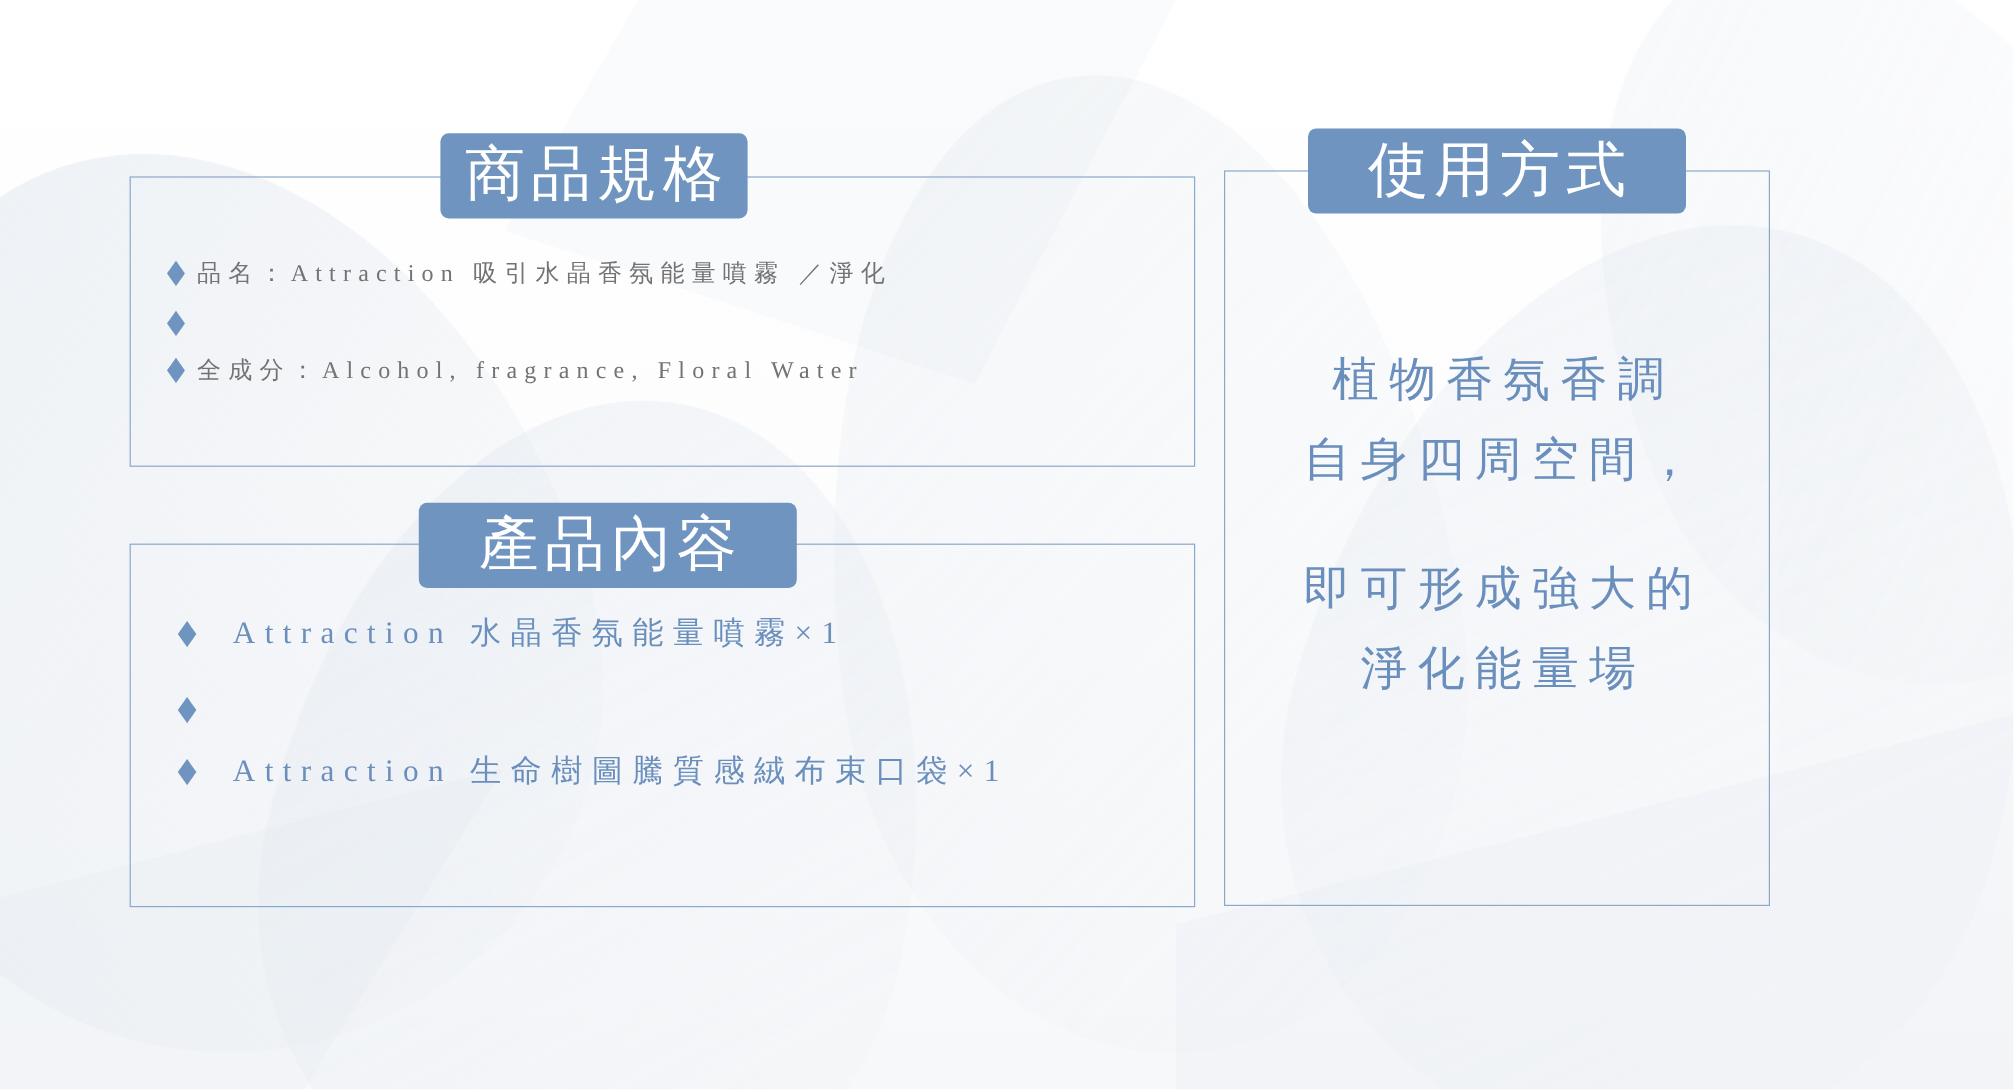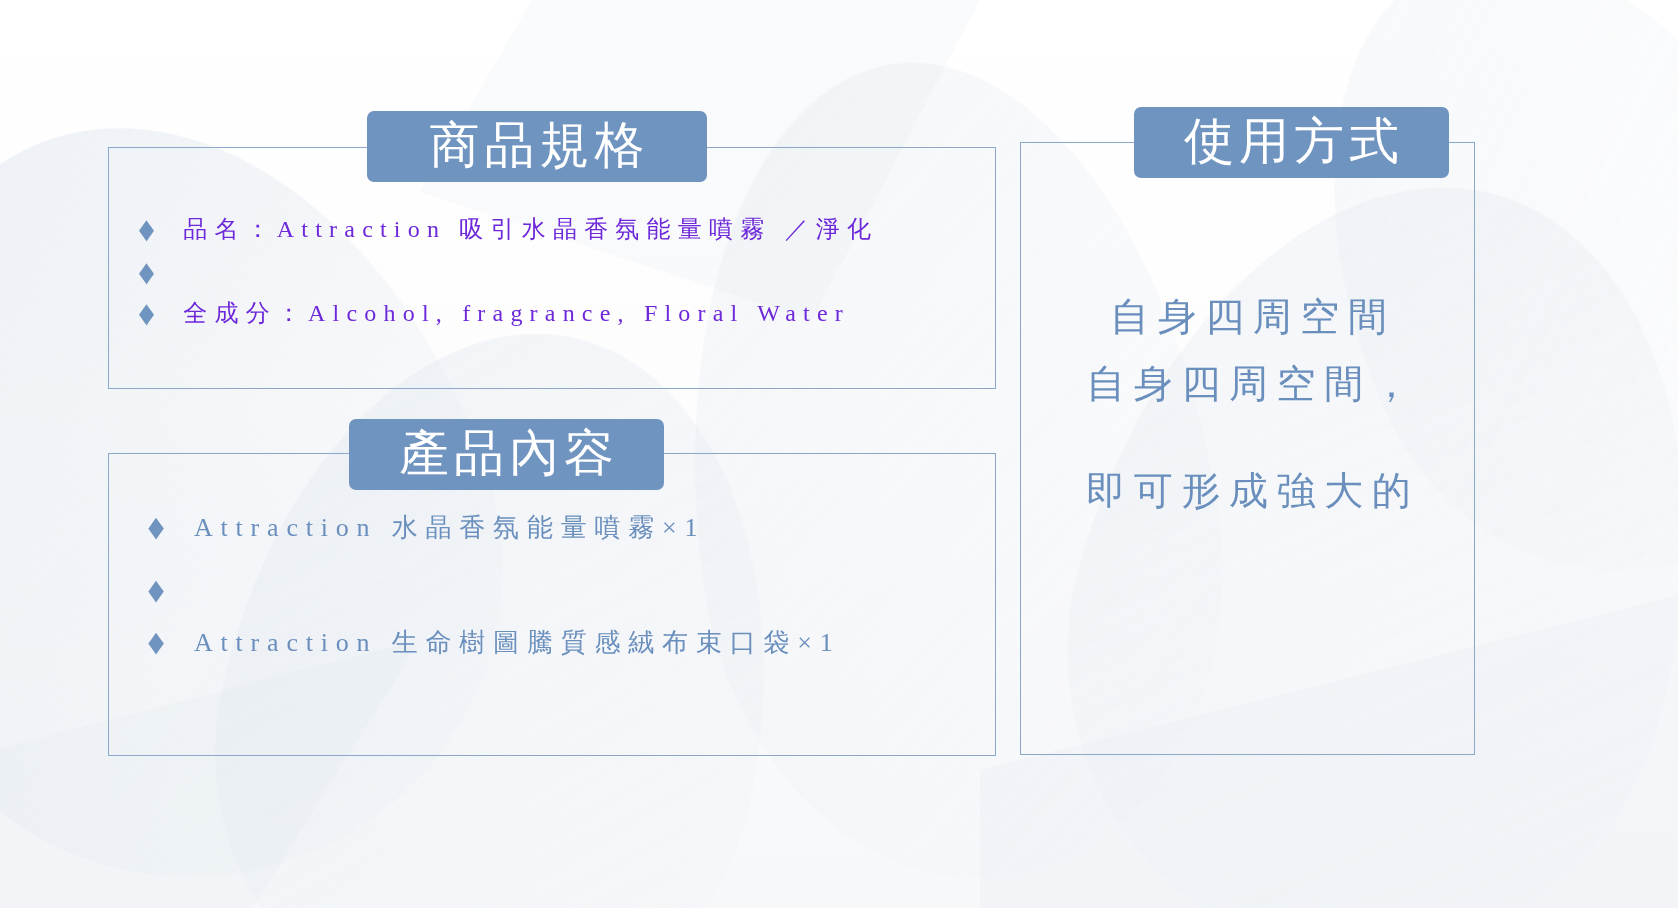--- a/index.html
+++ b/index.html
@@ -88,7 +88,7 @@
     padding-bottom: 4px;
     box-sizing: border-box;
   }
-  .badge-spec    { left: 259px; top: 111px; width: 340px; height: 71px; font-size: 50px; }
+  .badge-spec    { left: 259px; top: 111px; width: 256px; height: 71px; font-size: 50px; }
   .badge-content { left: 241px; top: 419px; width: 315px; height: 71px; font-size: 50px; }
   .badge-usage   { left:  70px; top: 107px; width: 315px; height: 71px; font-size: 50px; margin-left: 44px; }
 

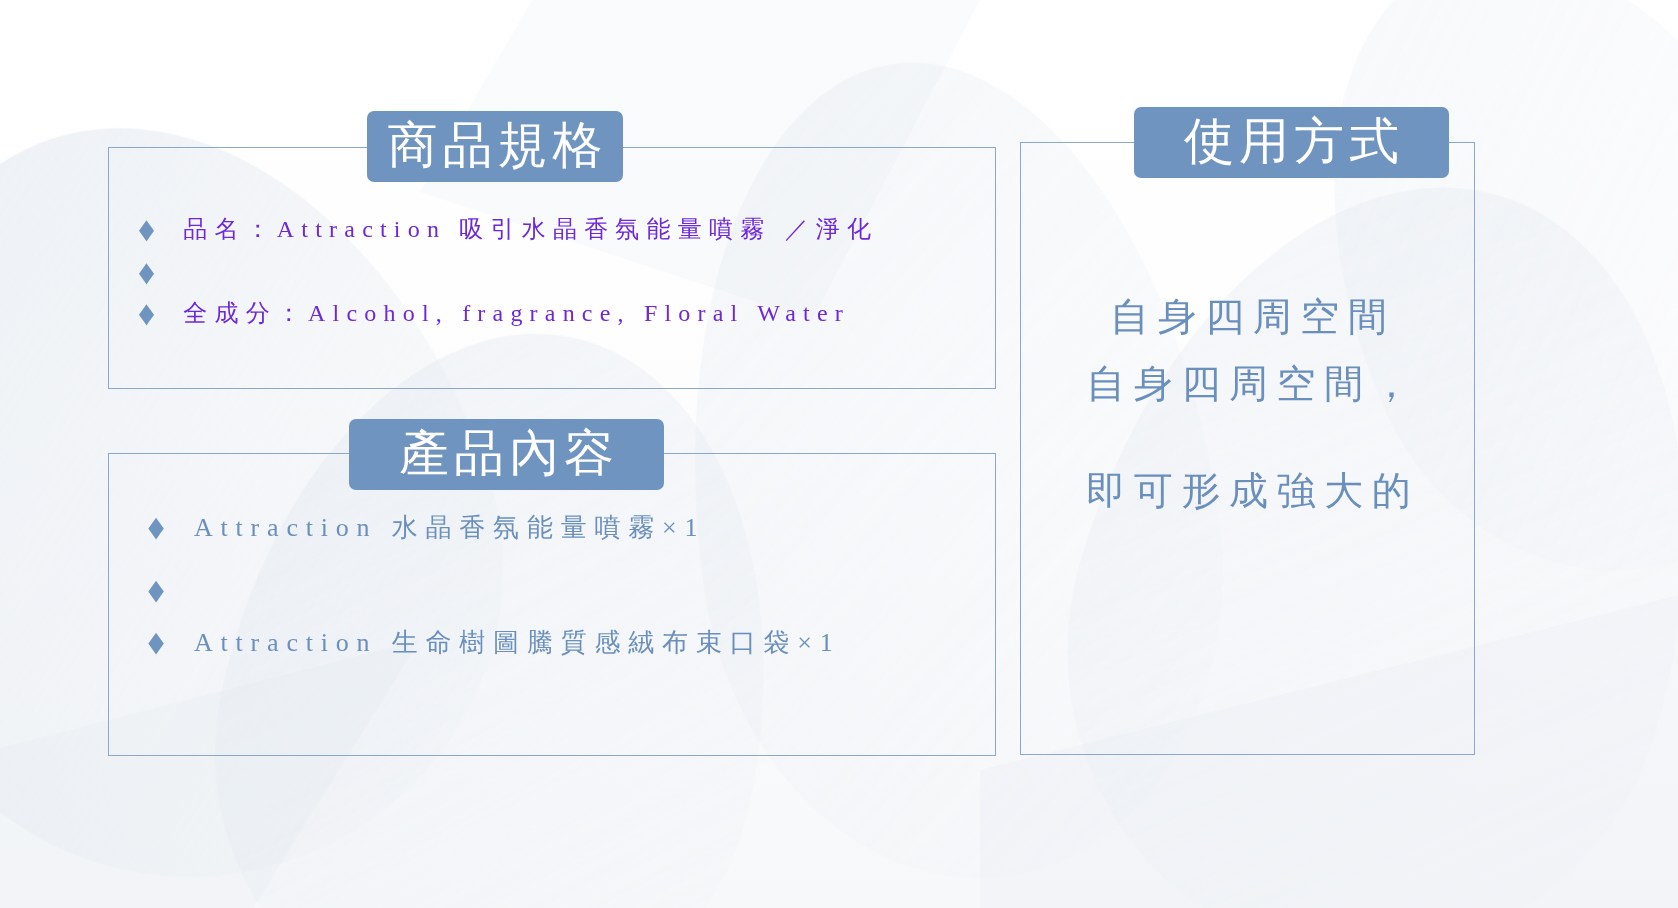--- a/index.html
+++ b/index.html
@@ -90,7 +90,7 @@
   }
   .badge-spec    { left: 259px; top: 111px; width: 256px; height: 71px; font-size: 50px; }
   .badge-content { left: 241px; top: 419px; width: 315px; height: 71px; font-size: 50px; }
-  .badge-usage   { left:  70px; top: 107px; width: 315px; height: 71px; font-size: 50px; margin-left: 44px; }
+  .badge-usage   { left:  70px; top: 107px; width: 315px; height: 71px; font-size: 50px; }
 
   
   .spec-list {

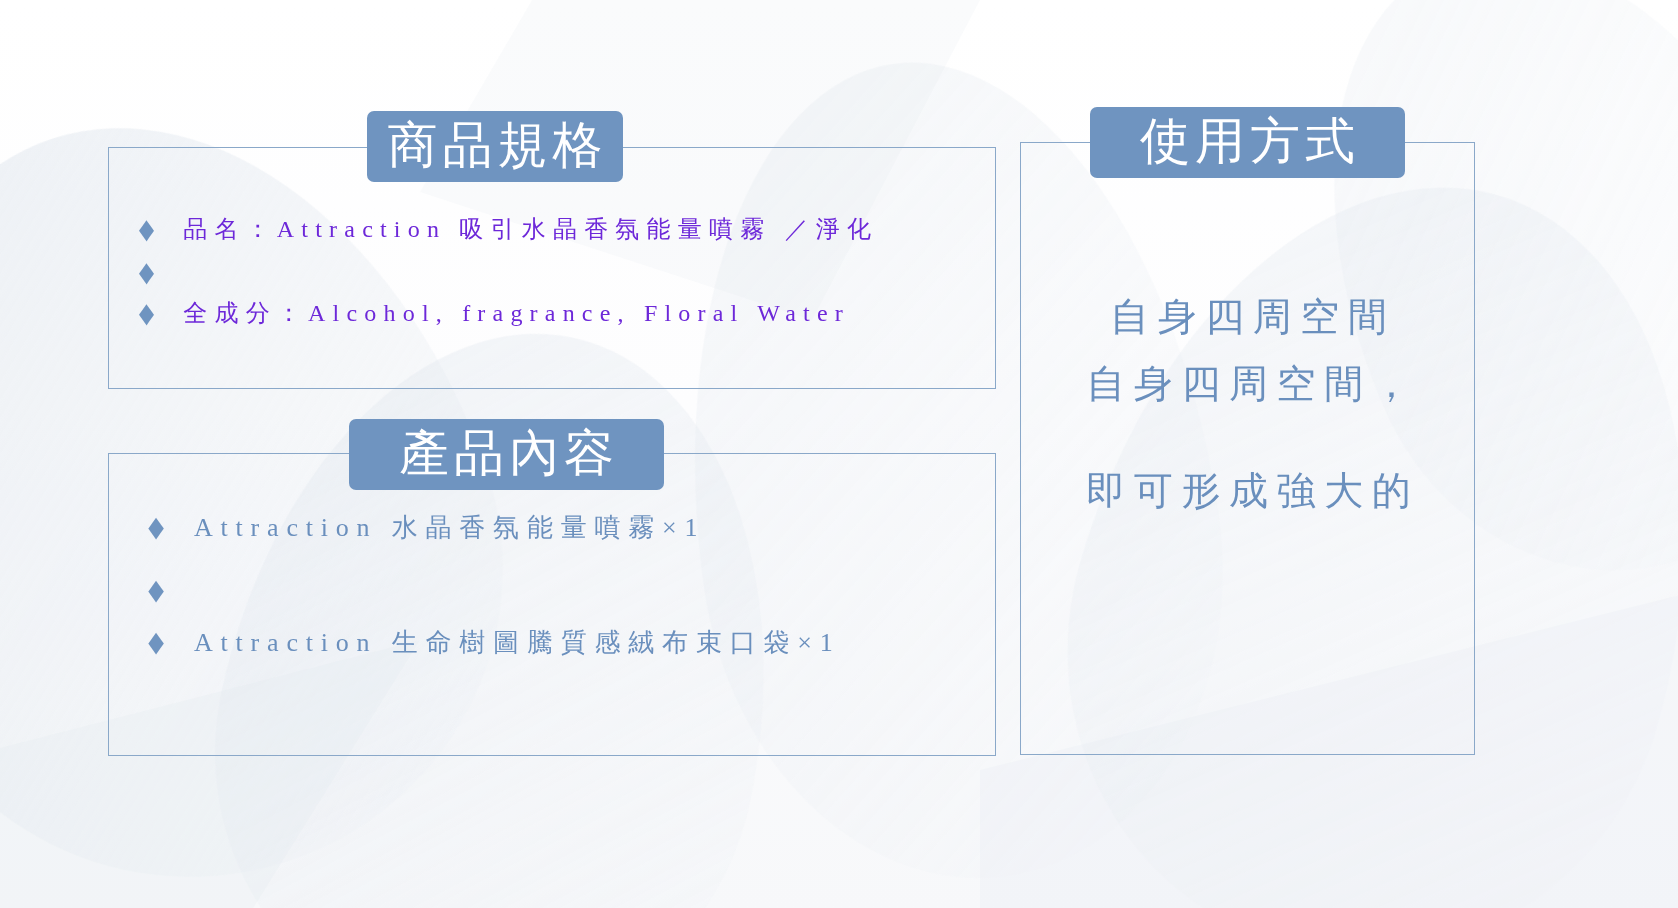--- a/index.html
+++ b/index.html
@@ -116,11 +116,10 @@
     transform-origin: center;
   }
   .spec-text {
-    color: #6d28d9;
-    font-size: 24px;
+    color: #737373;
+    font-size: 20px;
     letter-spacing: 0.30em;
     line-height: 1.28;
-    margin-left: 19px;
   }
 
   

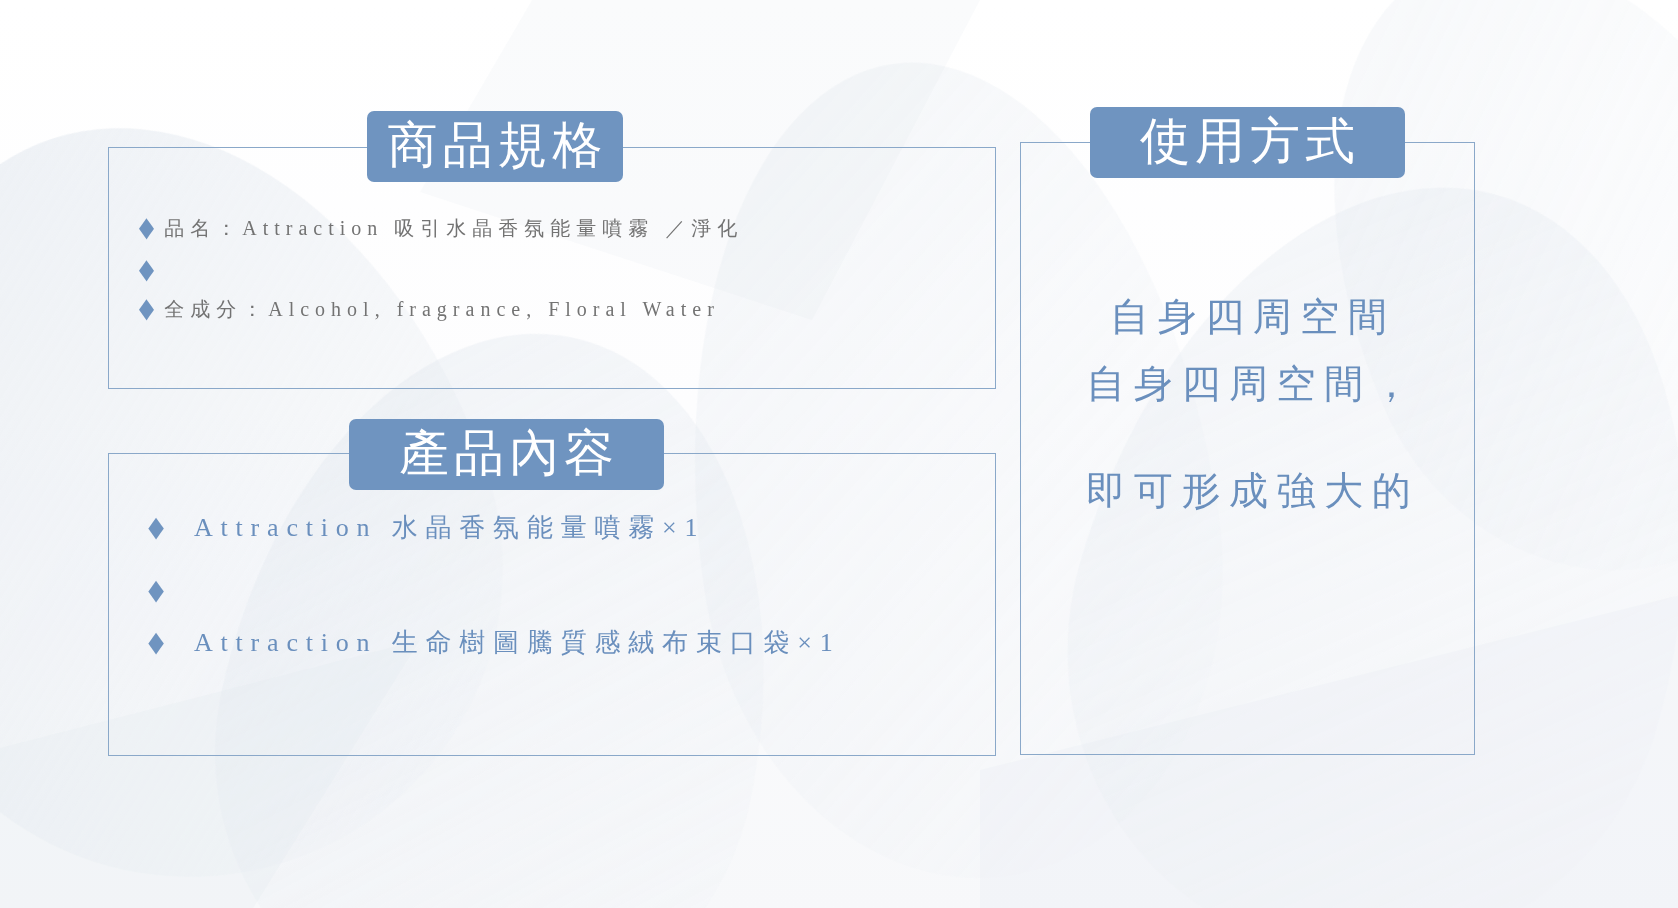--- a/index.html
+++ b/index.html
@@ -241,7 +241,7 @@
 
     <div class="card card-usage">
       <div class="usage-body">
-        <span class="usage-line">自身四周空間</span>
+        <span class="usage-line">植物香氛香調</span>
         <span class="usage-line">自身四周空間，</span>
         <span class="gap"></span>
         <span class="usage-line">即可形成強大的</span>

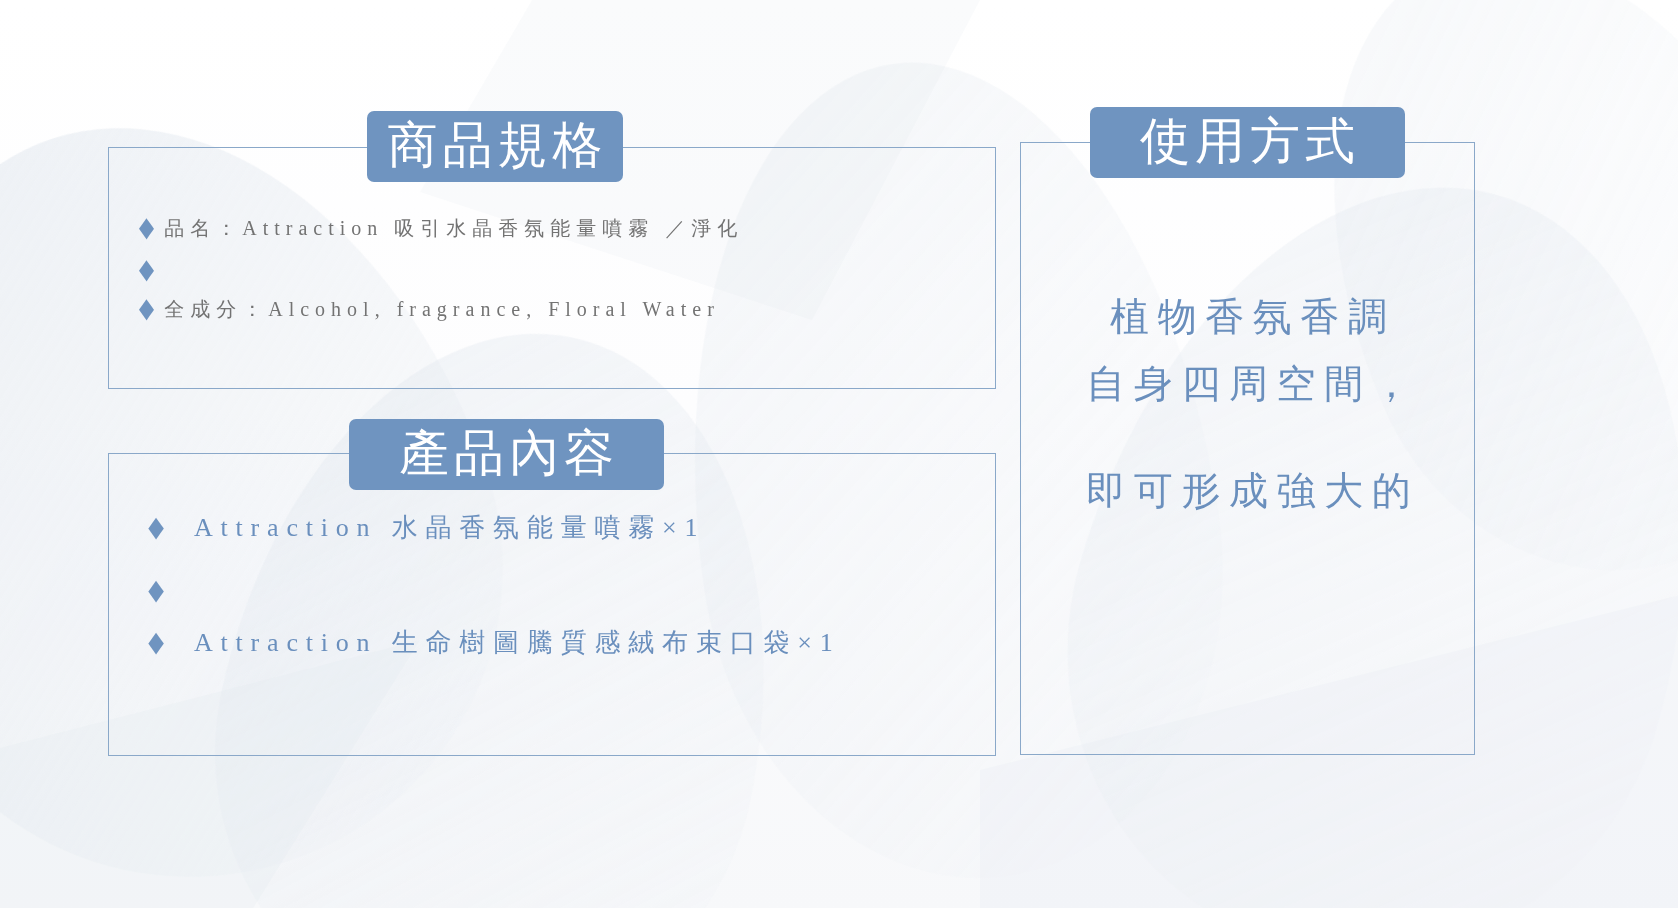--- a/index.html
+++ b/index.html
@@ -245,6 +245,7 @@
         <span class="usage-line">自身四周空間，</span>
         <span class="gap"></span>
         <span class="usage-line">即可形成強大的</span>
+        <span class="usage-line">淨化能量場</span>
       </div>
     </div>
     <div class="badge badge-usage">使用方式</div>

